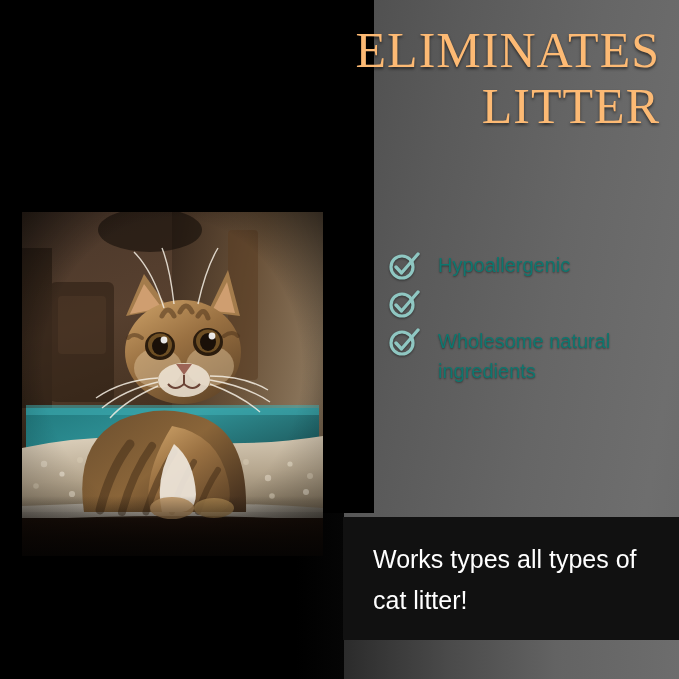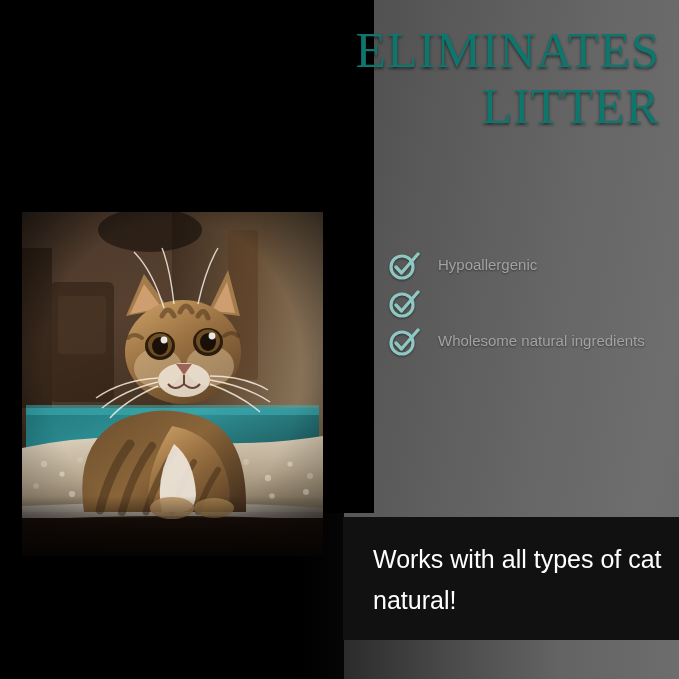--- a/index.html
+++ b/index.html
@@ -85,7 +85,7 @@
     font-size: 50px;
     line-height: 56px;
     letter-spacing: 1px;
-    color: #0f766e;
+    color: #fdba74;
     text-shadow: 0 2px 3px rgba(0,0,0,0.55);
   }
   .headline div { white-space: nowrap; }

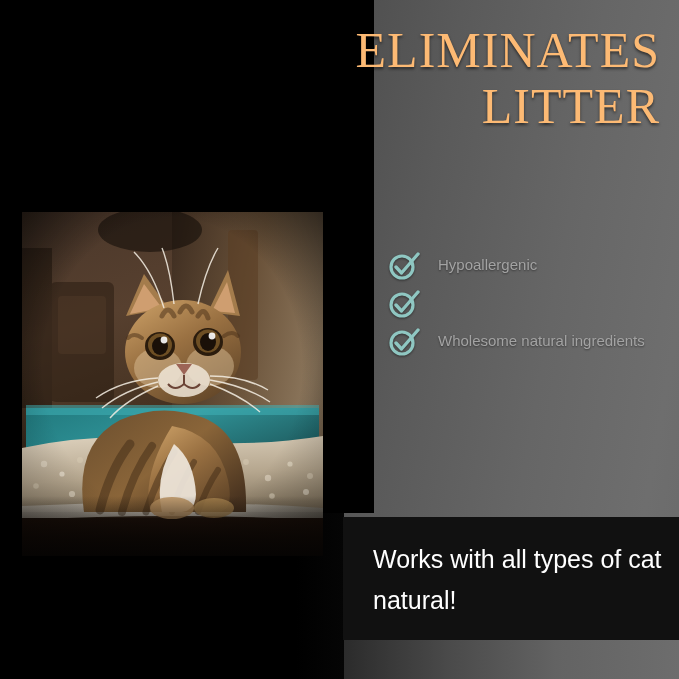--- a/index.html
+++ b/index.html
@@ -109,8 +109,8 @@
   }
   .check-icon svg { display: block; filter: drop-shadow(0 1px 1px rgba(0,0,0,0.45)); }
   .feature-label {
-    color: #a3a3a3;
-    font-size: 15px;
+    color: #0f766e;
+    font-size: 20px;
     line-height: 30px;
     font-family: "Liberation Sans", sans-serif;
     text-shadow: 0 1px 2px rgba(0,0,0,0.45);

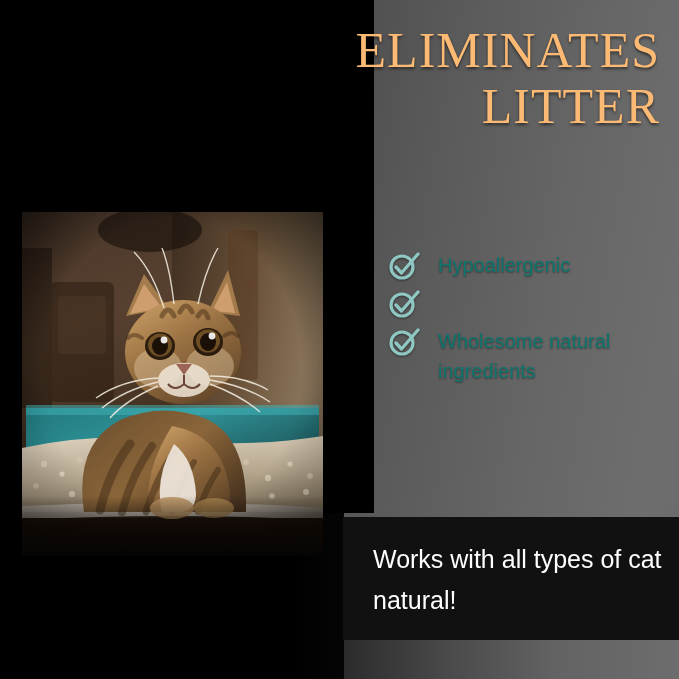--- a/index.html
+++ b/index.html
@@ -353,7 +353,7 @@
   </div>
 
   <div class="callout">
-    <div class="callout-text">Works with all types of cat natural!</div>
+    <div class="callout-text">Works types all types of cat litter!</div>
   </div>
 
 

